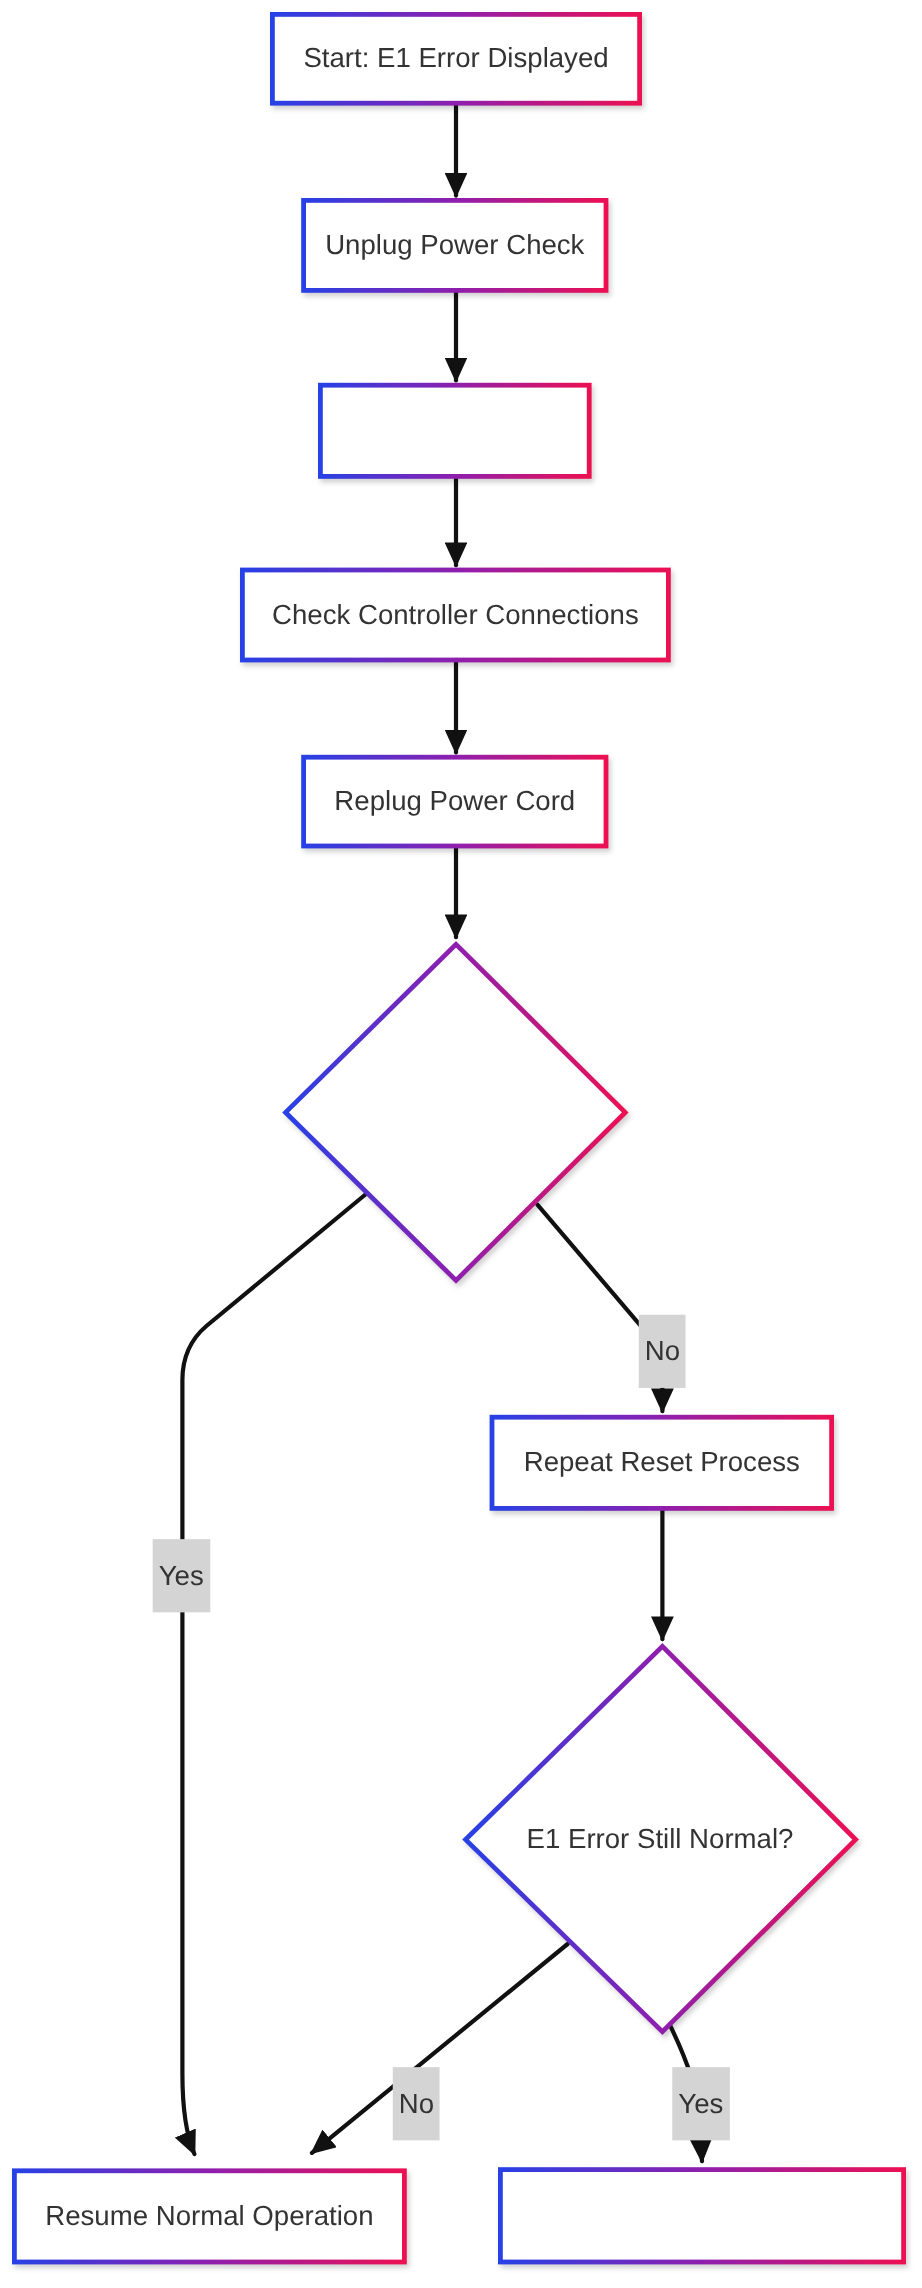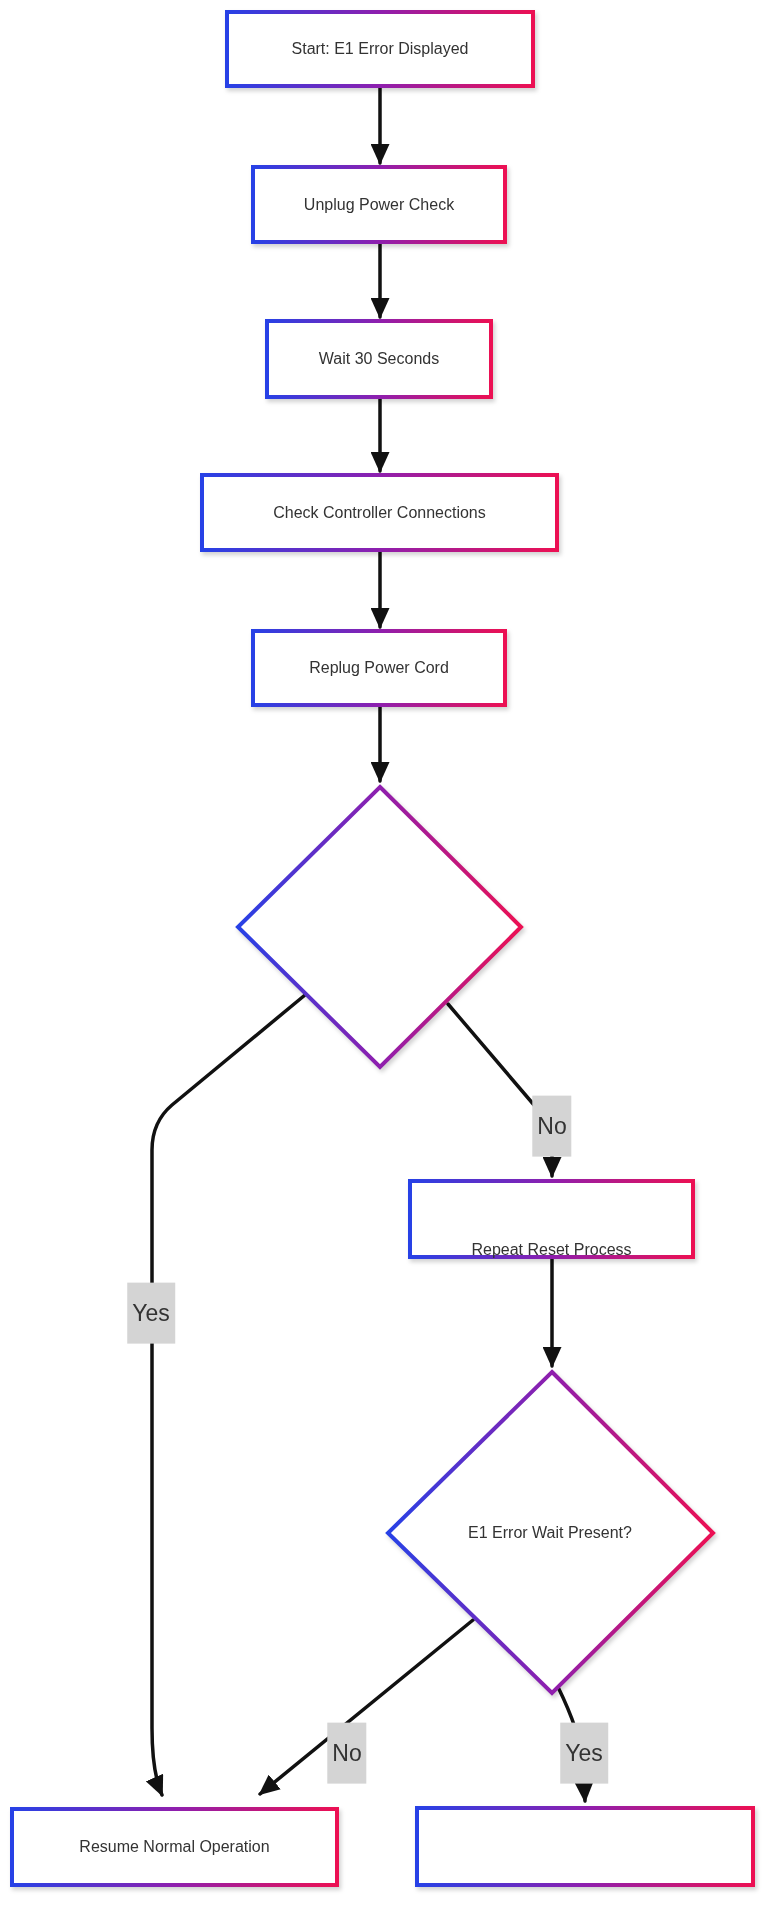--- a/index.html
+++ b/index.html
@@ -30,7 +30,7 @@
     justify-content: center;
     text-align: center;
     color: #333333;
-    font-size: 16px;
+    font-size: 23px;
     line-height: 1.2;
     pointer-events: none;
   }

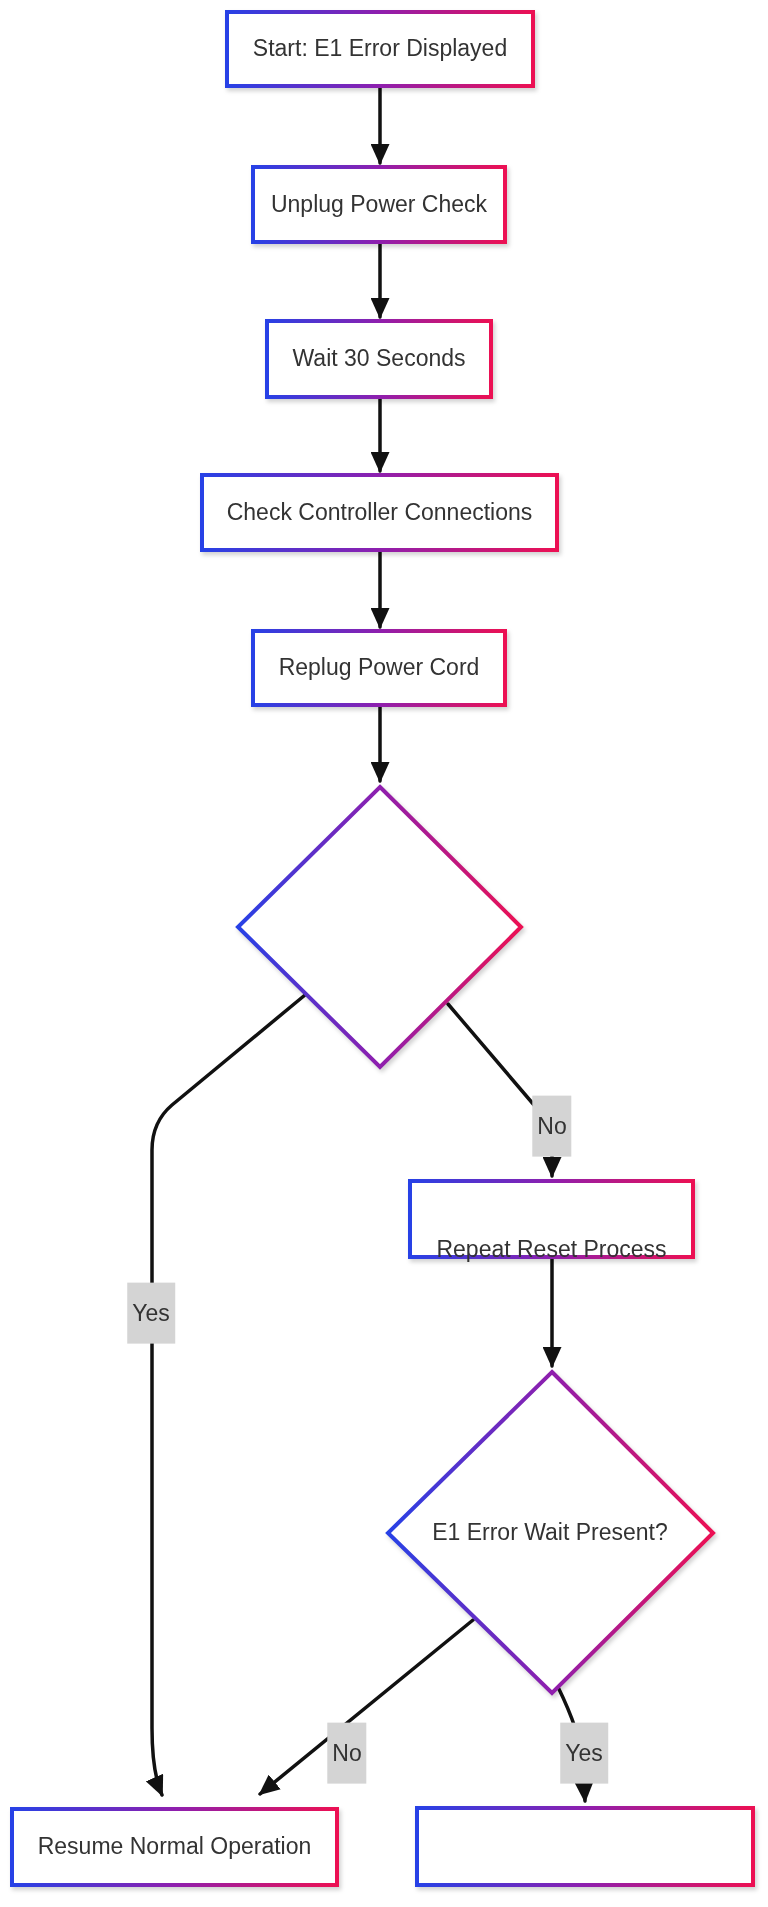--- a/index.html
+++ b/index.html
@@ -91,7 +91,6 @@
 
   <div class="node-label" style="left:227px; top:12px;   width:306px; height:74px;">Start: E1 Error Displayed</div>
   <div class="node-label" style="left:253px; top:167px;  width:252px; height:75px;">Unplug Power Check</div>
-  <div class="node-label" style="left:267px; top:321px;  width:224px; height:76px;">Wait 30 Seconds</div>
   <div class="node-label" style="left:253px; top:631px;  width:252px; height:74px;">Replug Power Cord</div>
   <div class="node-label" style="left:202px; top:475px;  width:355px; height:75px;">Check Controller Connections</div>
   <div class="node-label" style="left:410px; top:1212px; width:283px; height:76px;">Repeat Reset Process</div>

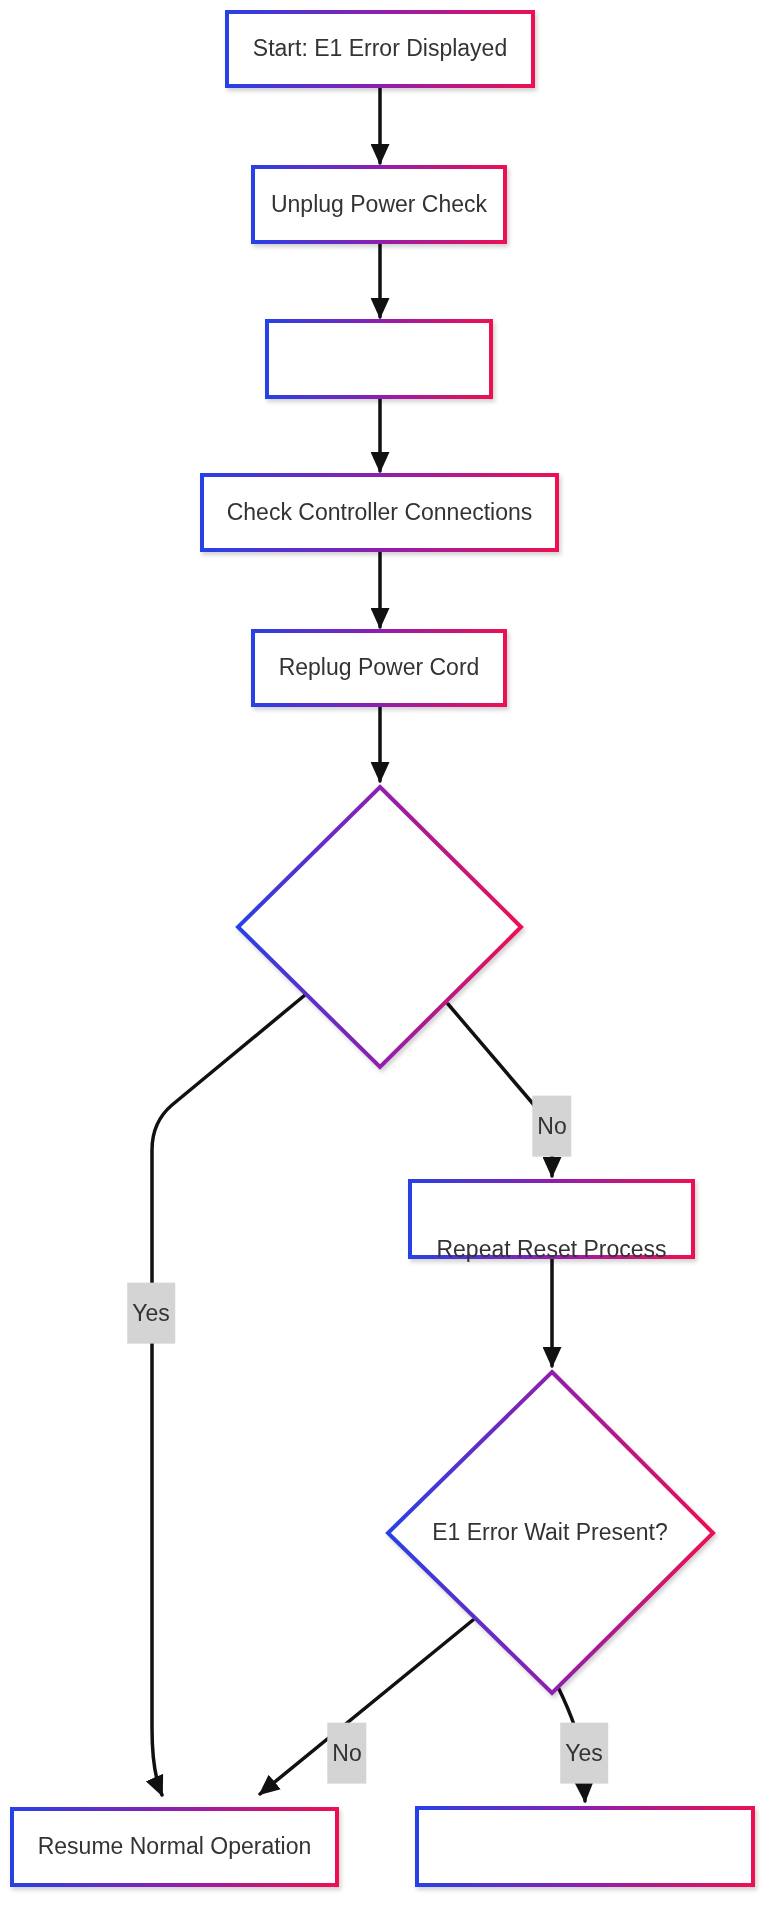--- a/index.html
+++ b/index.html
@@ -93,7 +93,7 @@
   <div class="node-label" style="left:253px; top:167px;  width:252px; height:75px;">Unplug Power Check</div>
   <div class="node-label" style="left:253px; top:631px;  width:252px; height:74px;">Replug Power Cord</div>
   <div class="node-label" style="left:202px; top:475px;  width:355px; height:75px;">Check Controller Connections</div>
-  <div class="node-label" style="left:410px; top:1212px; width:283px; height:76px;">Repeat Reset Process</div>
+  <div class="node-label" style="left:410px; top:1181px; width:283px; height:76px;">Repeat Reset Process</div>
   <div class="node-label" style="left:418px; top:1501px; width:264px; height:64px;">E1 Error Wait Present?</div>
   <div class="node-label" style="left:12px;  top:1809px; width:325px; height:76px;text-align:center;">Resume Normal Operation</div>
 

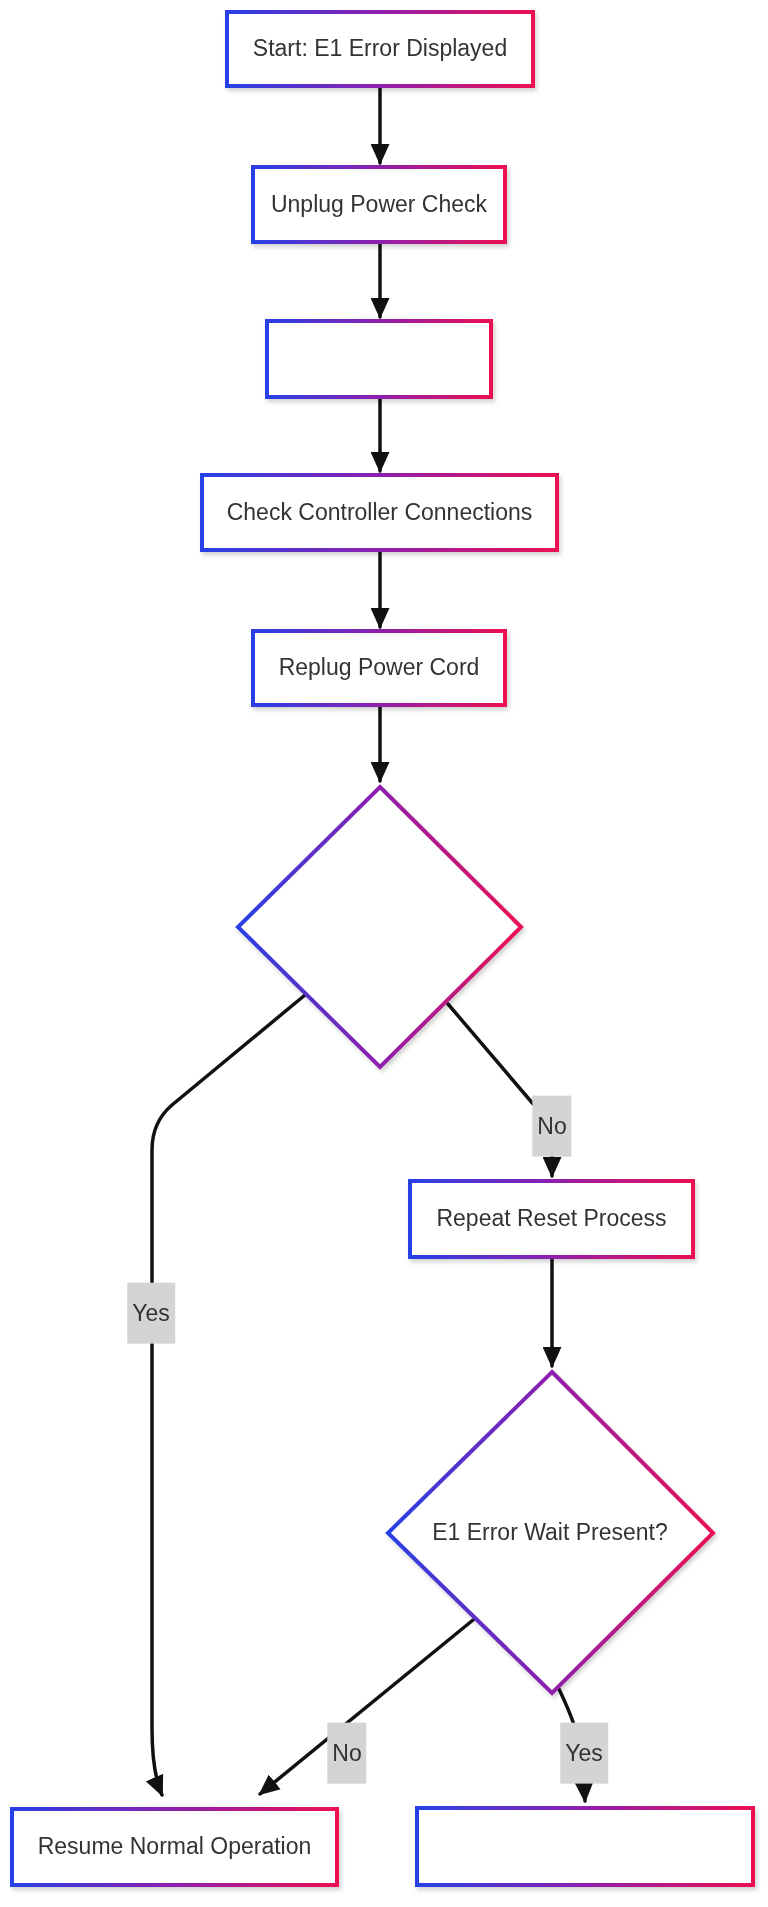--- a/index.html
+++ b/index.html
@@ -94,7 +94,7 @@
   <div class="node-label" style="left:253px; top:631px;  width:252px; height:74px;">Replug Power Cord</div>
   <div class="node-label" style="left:202px; top:475px;  width:355px; height:75px;">Check Controller Connections</div>
   <div class="node-label" style="left:410px; top:1181px; width:283px; height:76px;">Repeat Reset Process</div>
-  <div class="node-label" style="left:418px; top:1501px; width:264px; height:64px;">E1 Error Wait Present?</div>
+  <div class="node-label" style="left:418px; top:1501px; width:264px; height:64px;">E1 Error Still Normal?</div>
   <div class="node-label" style="left:12px;  top:1809px; width:325px; height:76px;text-align:center;">Resume Normal Operation</div>
 
   <div class="edge-label" style="left:552px; top:1126px;">No</div>

